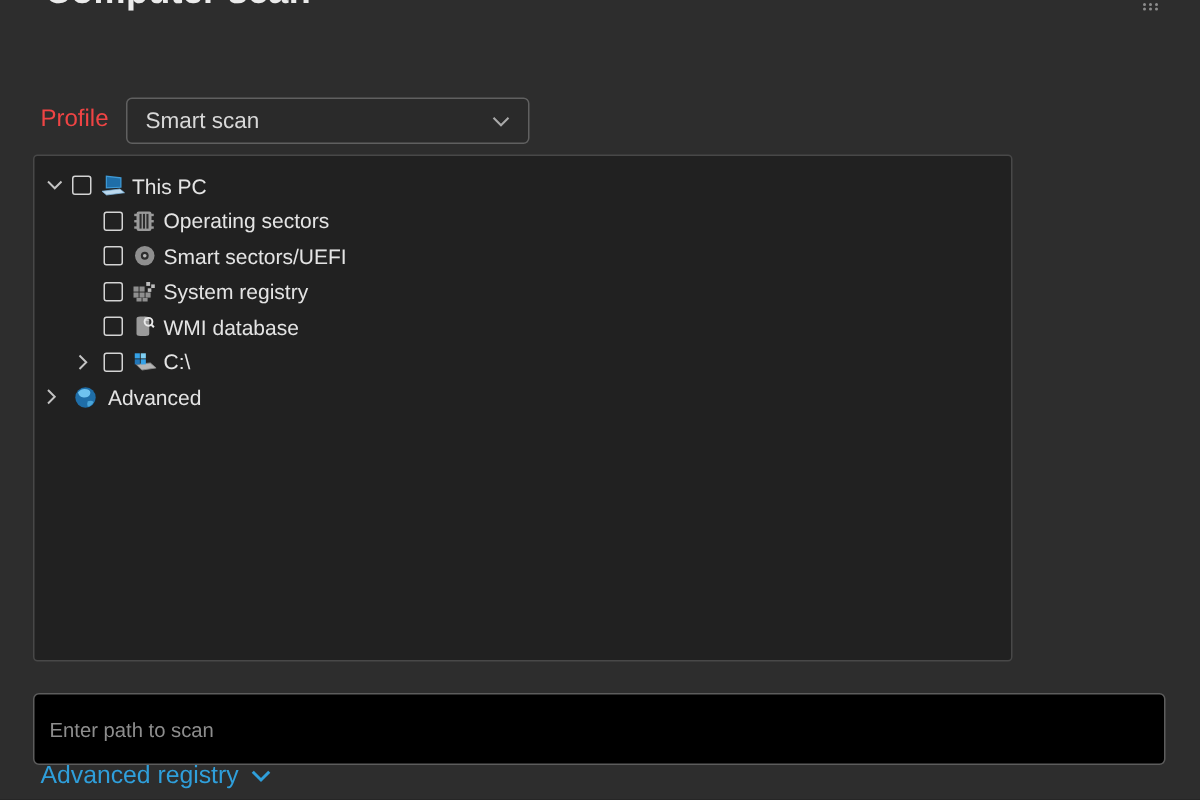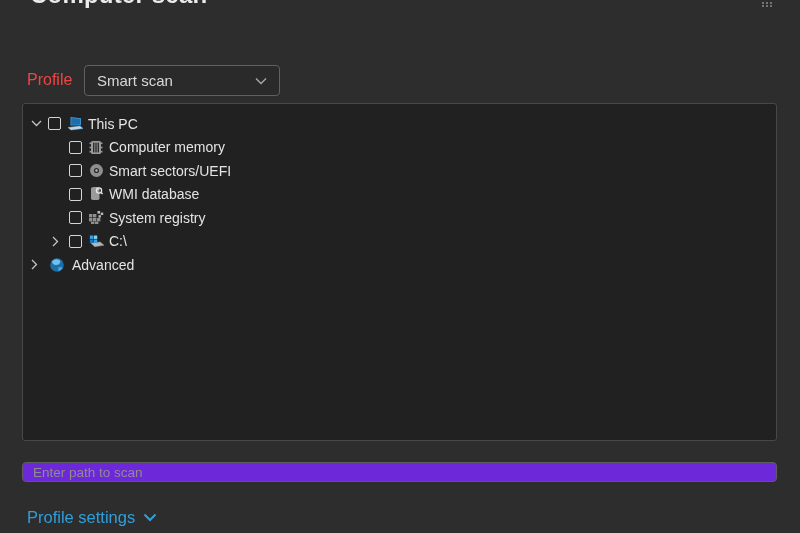--- a/index.html
+++ b/index.html
@@ -36,7 +36,7 @@
   }
   .profile-select {
     position:absolute; left:84px; top:65px;
-    width:196px; height:31px;
+    width:269px; height:31px;
     border:1px solid #606060; border-radius:4px;
     background:#2a2a2a;
     display:flex; align-items:center;

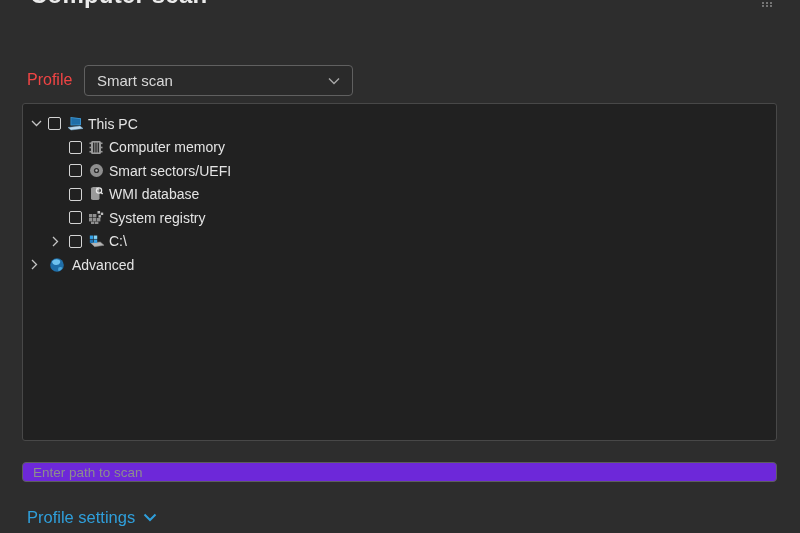--- a/index.html
+++ b/index.html
@@ -48,7 +48,7 @@
   
   .tree-panel {
     position:absolute; left:22px; top:103px;
-    width:755px; height:338px;
+    width:653px; height:338px;
     background:#212121;
     border:1px solid #484848; border-radius:3px;
     padding-top:8px;

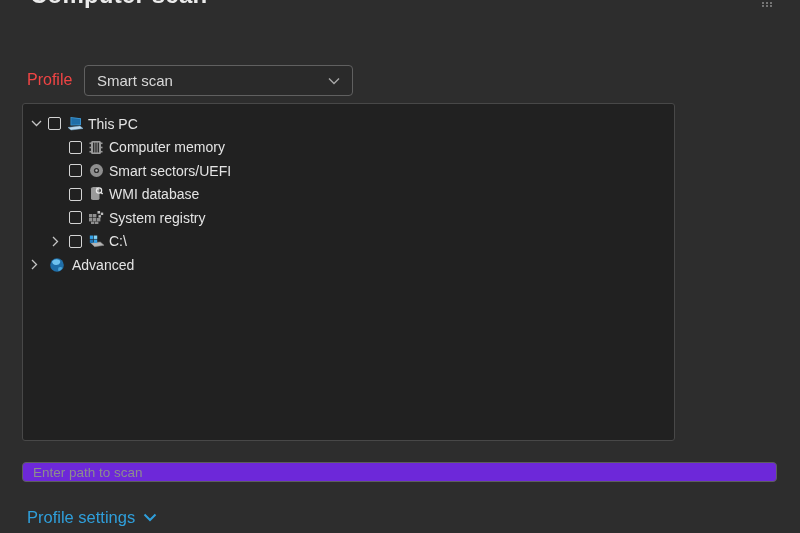--- a/index.html
+++ b/index.html
@@ -156,7 +156,7 @@
           <rect x="8.6" y="2.6" width="1.4" height="9.8" fill="#2d2d2d"></rect>
       </svg>
     </span>
-    <span class="tree-label">Computer memory</span>
+    <span class="tree-label">Operating sectors</span>
   </div>
 
   <div class="tree-row child">

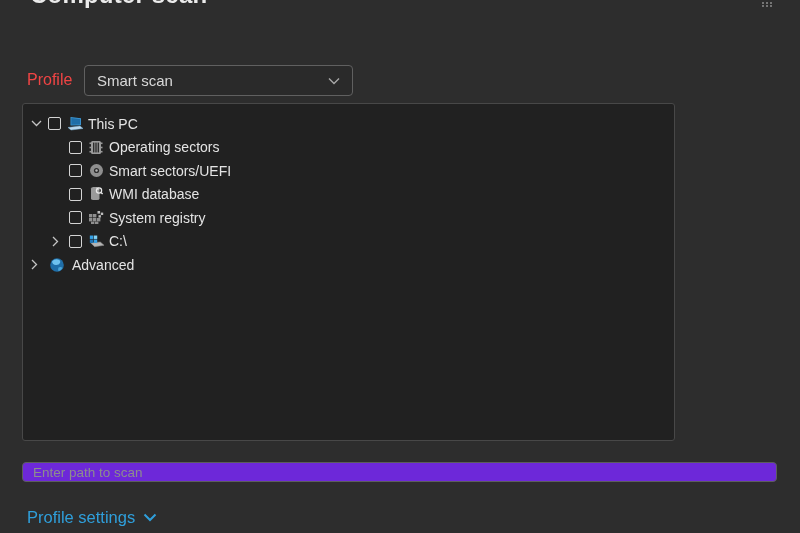--- a/index.html
+++ b/index.html
@@ -170,20 +170,6 @@
       </svg>
     </span>
     <span class="tree-label">Smart sectors/UEFI</span>
-  </div>
-
-  <div class="tree-row child">
-    <span class="expander"></span>
-    <span class="cbx"></span>
-    <span class="tree-icon">
-      <svg width="16" height="16" viewBox="0 0 16 16">
-        <path d="M3 2.5 Q3 1 5.5 1 L9 1 Q11.5 1 11.5 2.5 L11.5 12.5 Q11.5 14 9 14 L5.5 14 Q3 14 3 12.5 Z" fill="#9a9a9a"></path>
-        <path d="M8.5 1 L11.5 4 L8.5 4 Z" fill="#c9c9c9"></path>
-        <circle cx="11" cy="4.5" r="2.6" fill="none" stroke="#e8e8e8" stroke-width="1.3"></circle>
-        <line x1="13" y1="6.5" x2="14.6" y2="8.1" stroke="#e8e8e8" stroke-width="1.4"></line>
-      </svg>
-    </span>
-    <span class="tree-label">WMI database</span>
   </div>
 
   <div class="tree-row child">
@@ -211,6 +197,20 @@
   </div>
 
   <div class="tree-row child">
+    <span class="expander"></span>
+    <span class="cbx"></span>
+    <span class="tree-icon">
+      <svg width="16" height="16" viewBox="0 0 16 16">
+        <path d="M3 2.5 Q3 1 5.5 1 L9 1 Q11.5 1 11.5 2.5 L11.5 12.5 Q11.5 14 9 14 L5.5 14 Q3 14 3 12.5 Z" fill="#9a9a9a"></path>
+        <path d="M8.5 1 L11.5 4 L8.5 4 Z" fill="#c9c9c9"></path>
+        <circle cx="11" cy="4.5" r="2.6" fill="none" stroke="#e8e8e8" stroke-width="1.3"></circle>
+        <line x1="13" y1="6.5" x2="14.6" y2="8.1" stroke="#e8e8e8" stroke-width="1.4"></line>
+      </svg>
+    </span>
+    <span class="tree-label">WMI database</span>
+  </div>
+
+  <div class="tree-row child">
     <span class="expander">
       <svg width="7" height="11" viewBox="0 0 7 11">
           <polyline points="1,1 5.5,5.5 1,10" fill="none" stroke="#c4c4c4" stroke-width="1.3"></polyline>

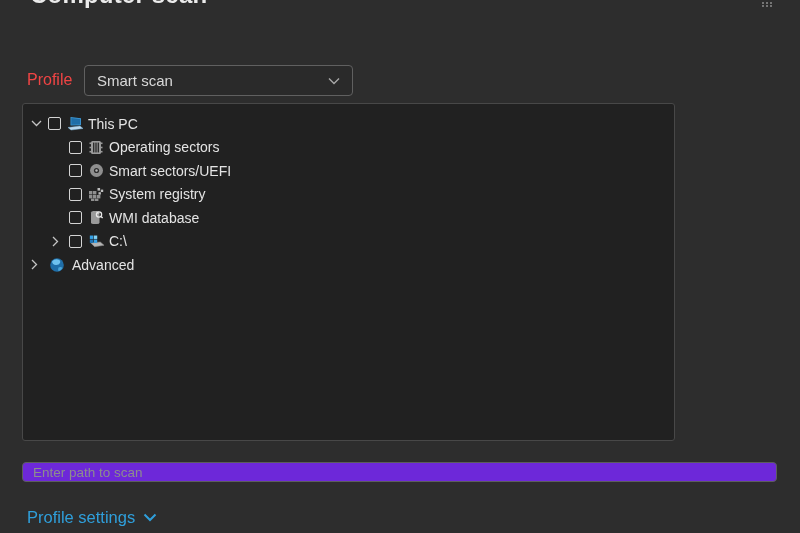--- a/index.html
+++ b/index.html
@@ -77,8 +77,8 @@
   
   .path-input {
     position:absolute; left:22px; top:462px;
-    width:755px; height:20px;
-    background:#6d28d9;
+    width:755px; height:48px;
+    background:#000000;
     border:1px solid #5d5d5d; border-radius:4px;
     color:#e0e0e0; font-size:13.5px;
     padding:0 10px;

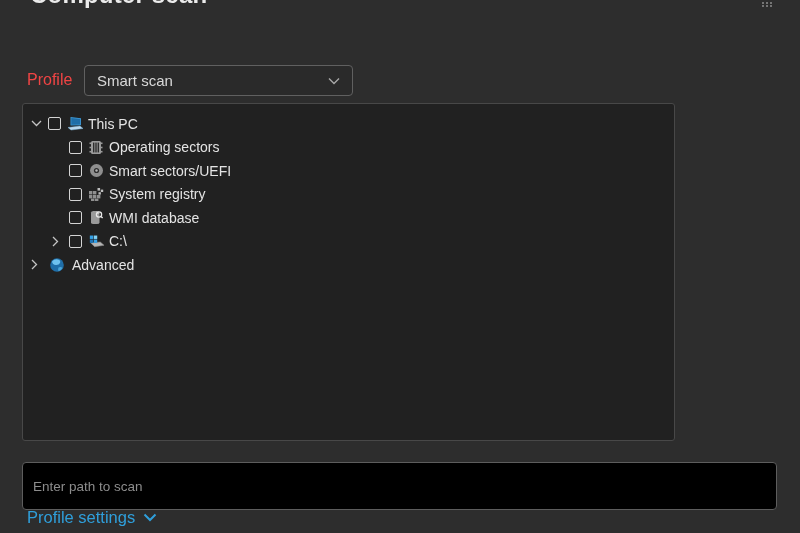--- a/index.html
+++ b/index.html
@@ -253,7 +253,7 @@
 <input class="path-input" type="text" placeholder="Enter path to scan" style="">
 
 <div class="advanced-link">
-  <span>Profile settings</span>
+  <span>Advanced registry</span>
   <span>
     <svg width="14" height="9" viewBox="0 0 14 9">
         <polyline points="1.5,1.5 7,7 12.5,1.5" fill="none" stroke="#2f9fdb" stroke-width="2"></polyline>

